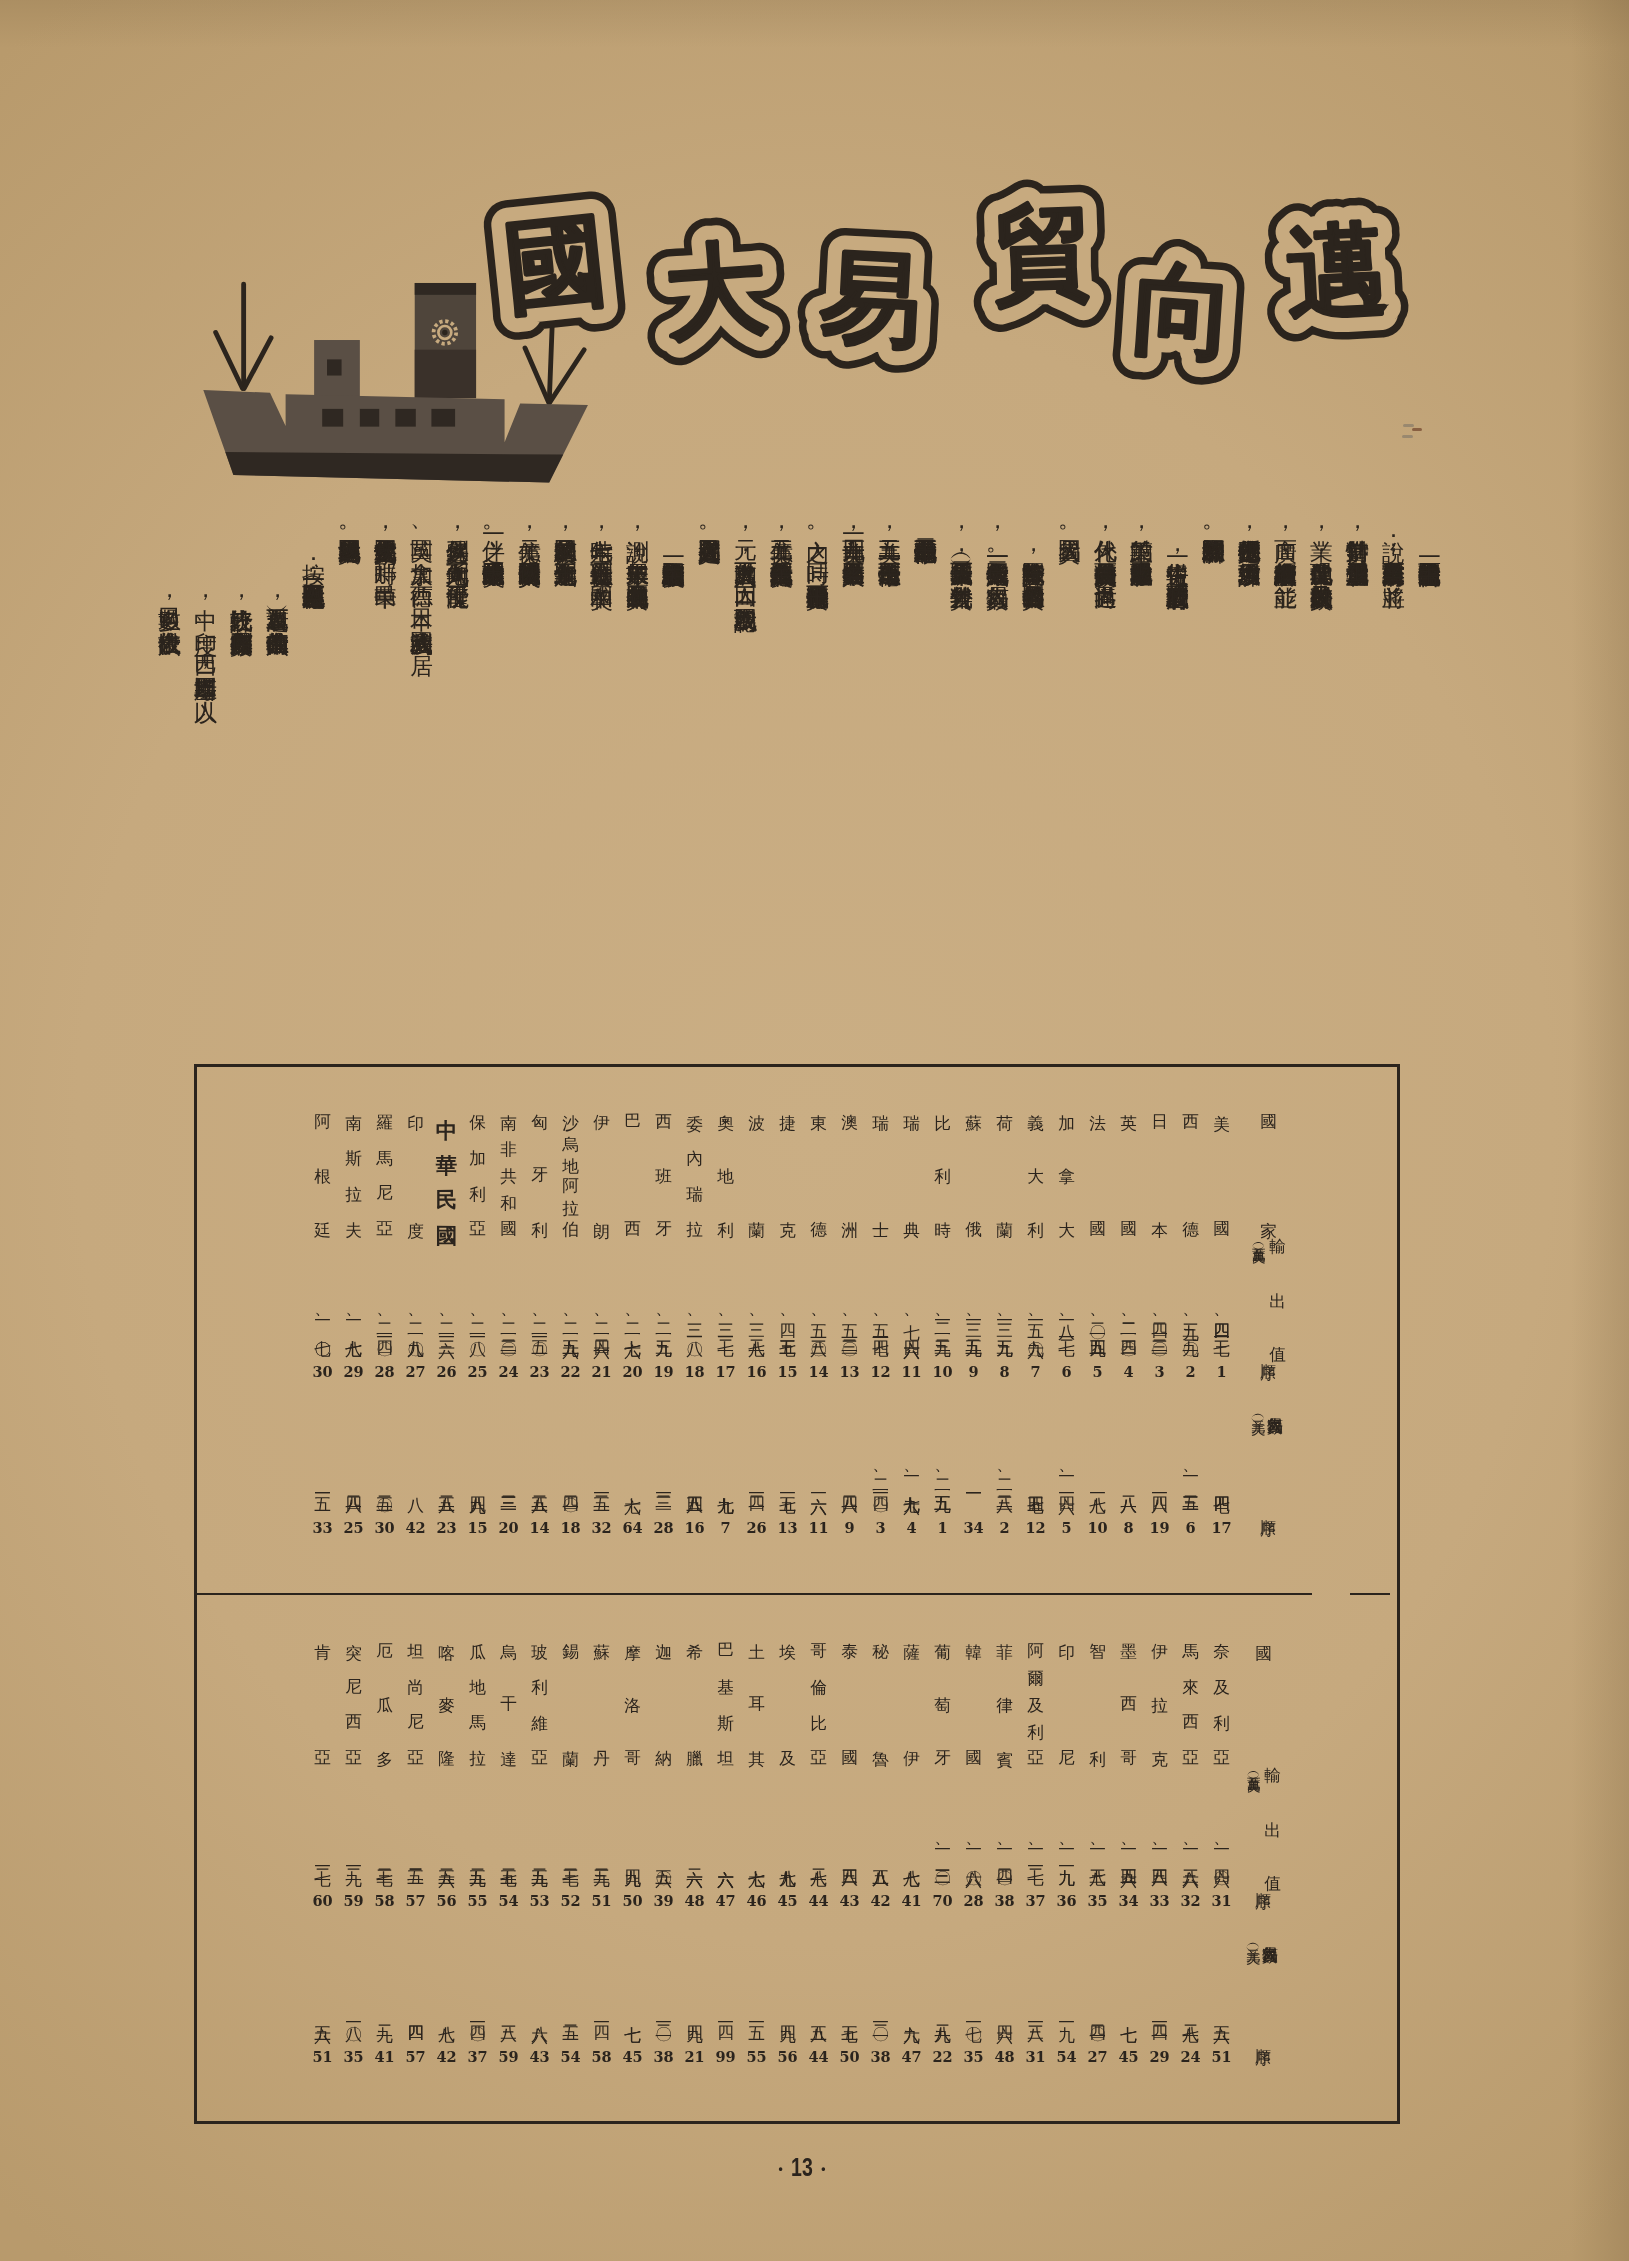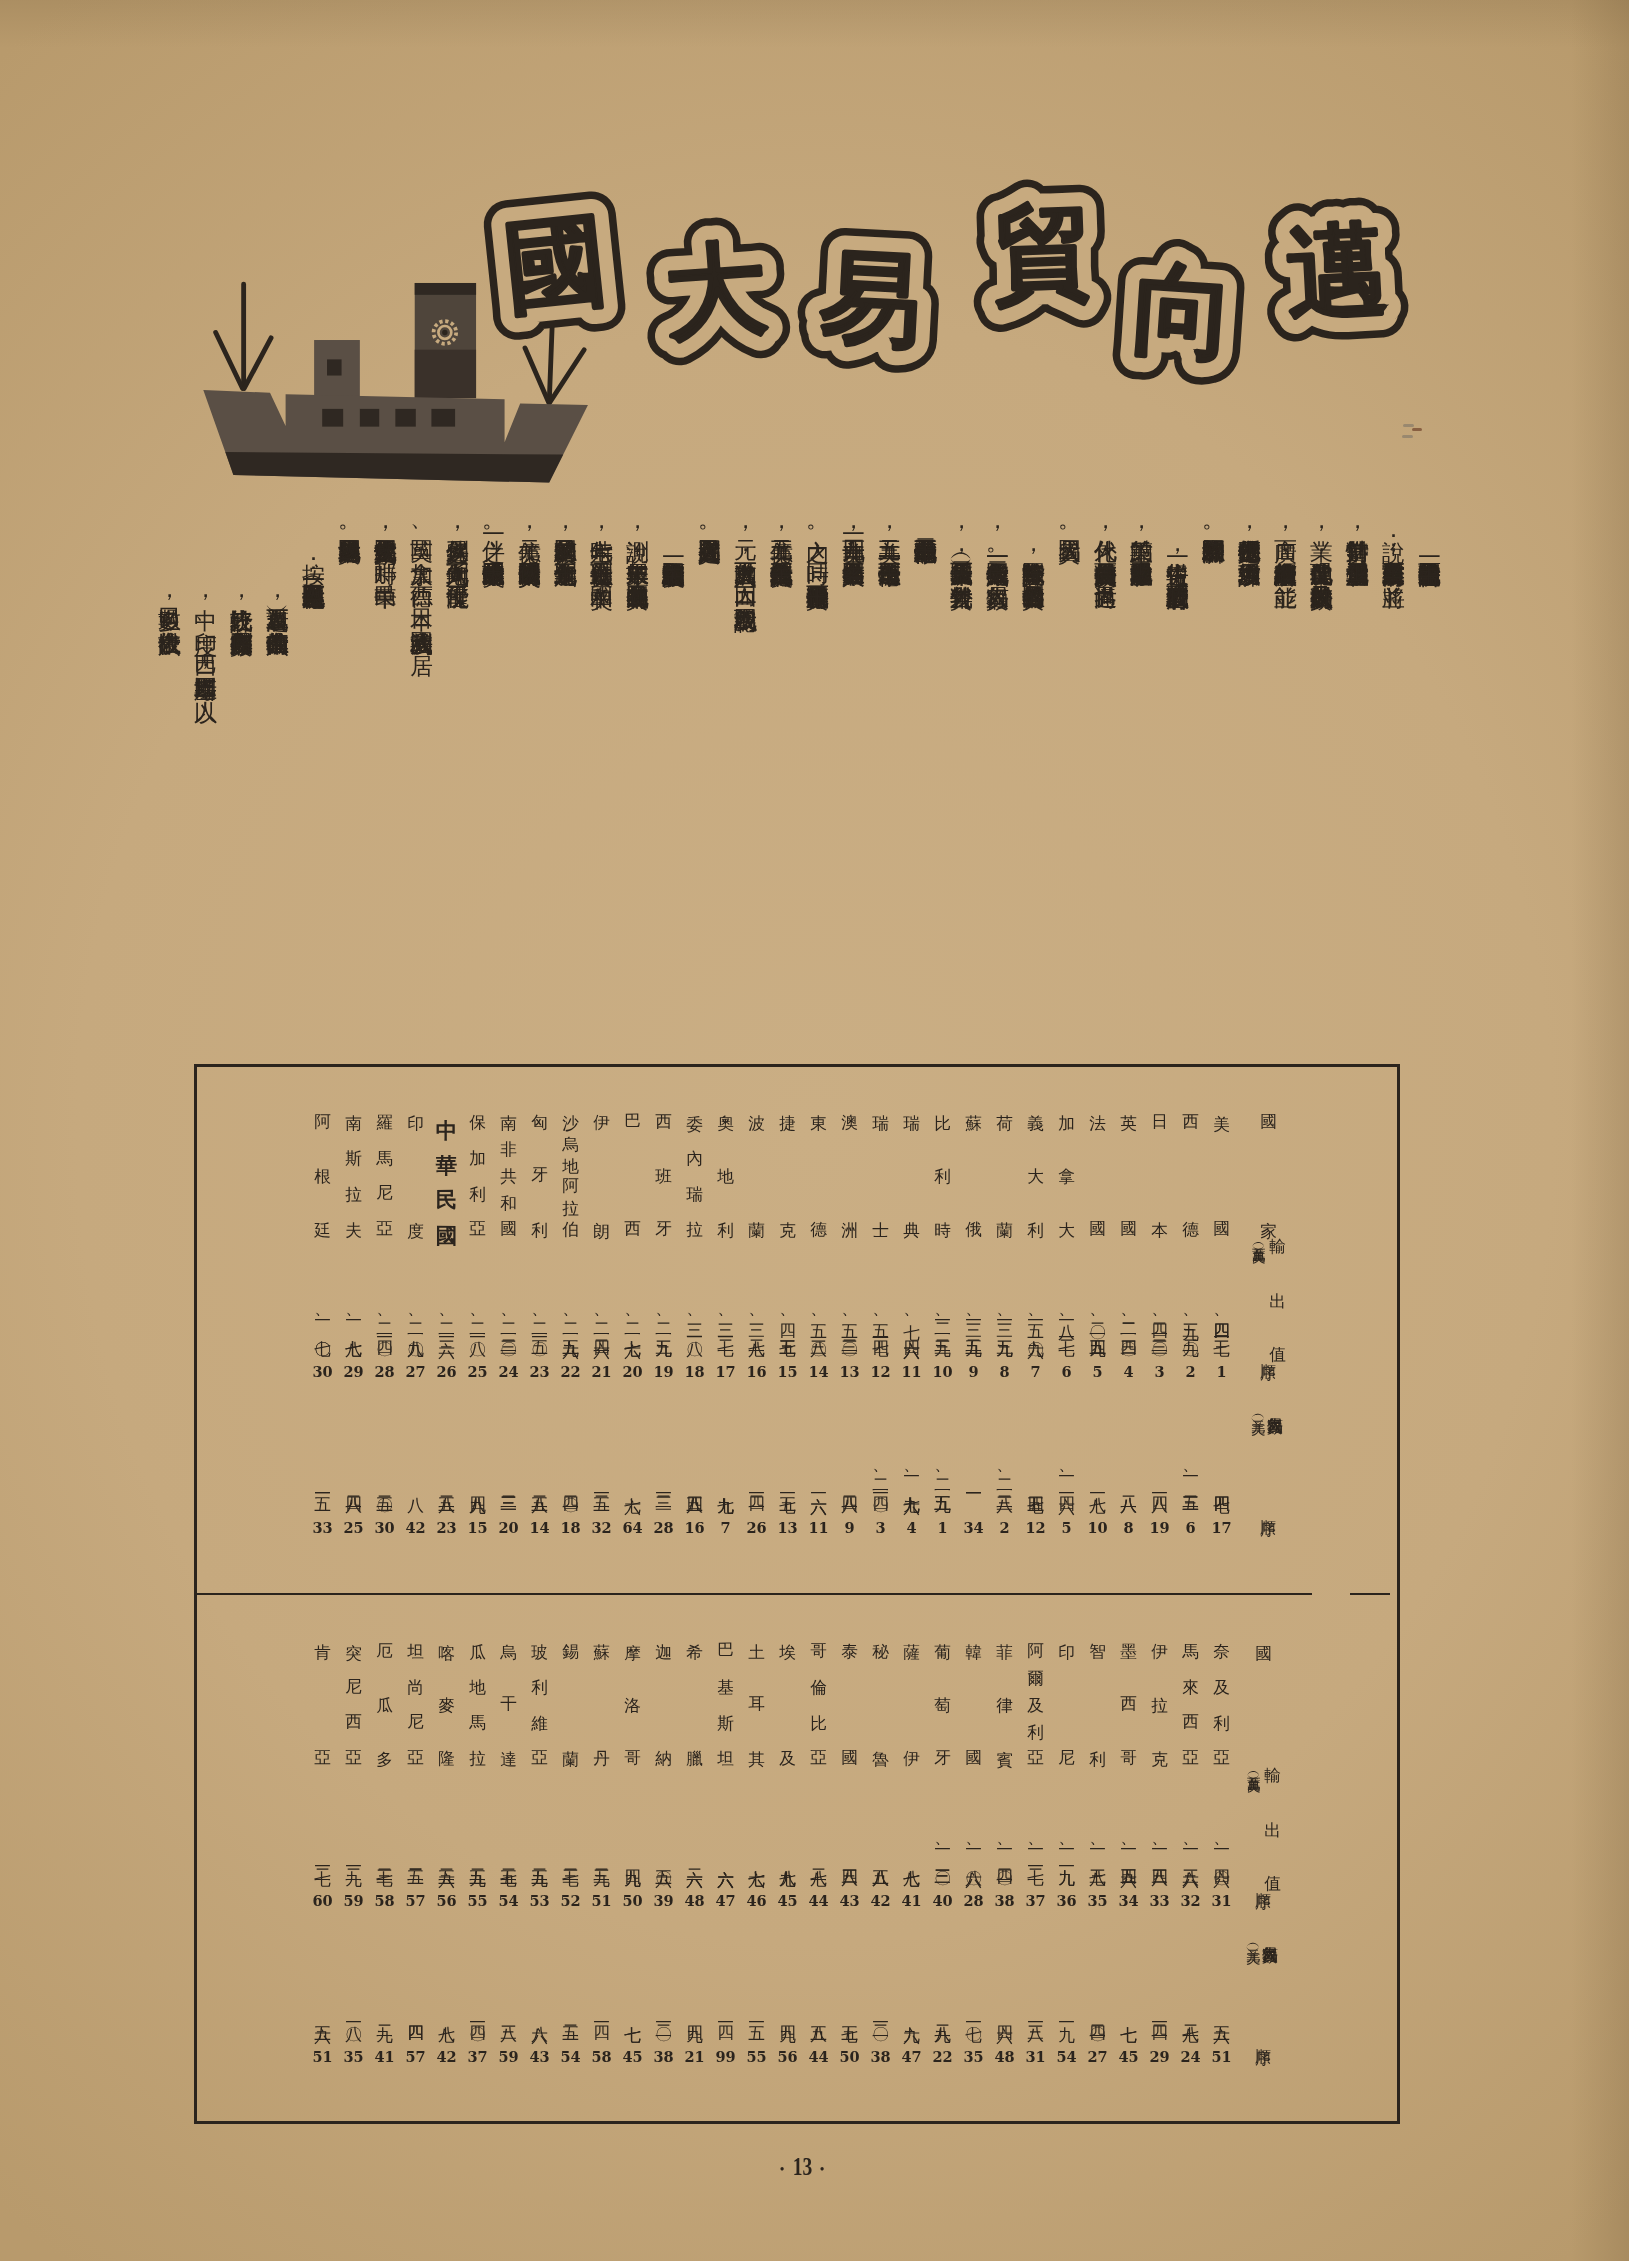--- a/index.html
+++ b/index.html
@@ -567,7 +567,7 @@
       <div class="tcol">
         <div class="vt t-name">葡萄牙</div>
         <div class="vt t-export">一、〇三三</div>
-        <div class="num t-rank">40</div>
+        <div class="num t-rank">70</div>
         <div class="vt t-percap">二八九</div>
         <div class="num t-rank2">22</div>
       </div>

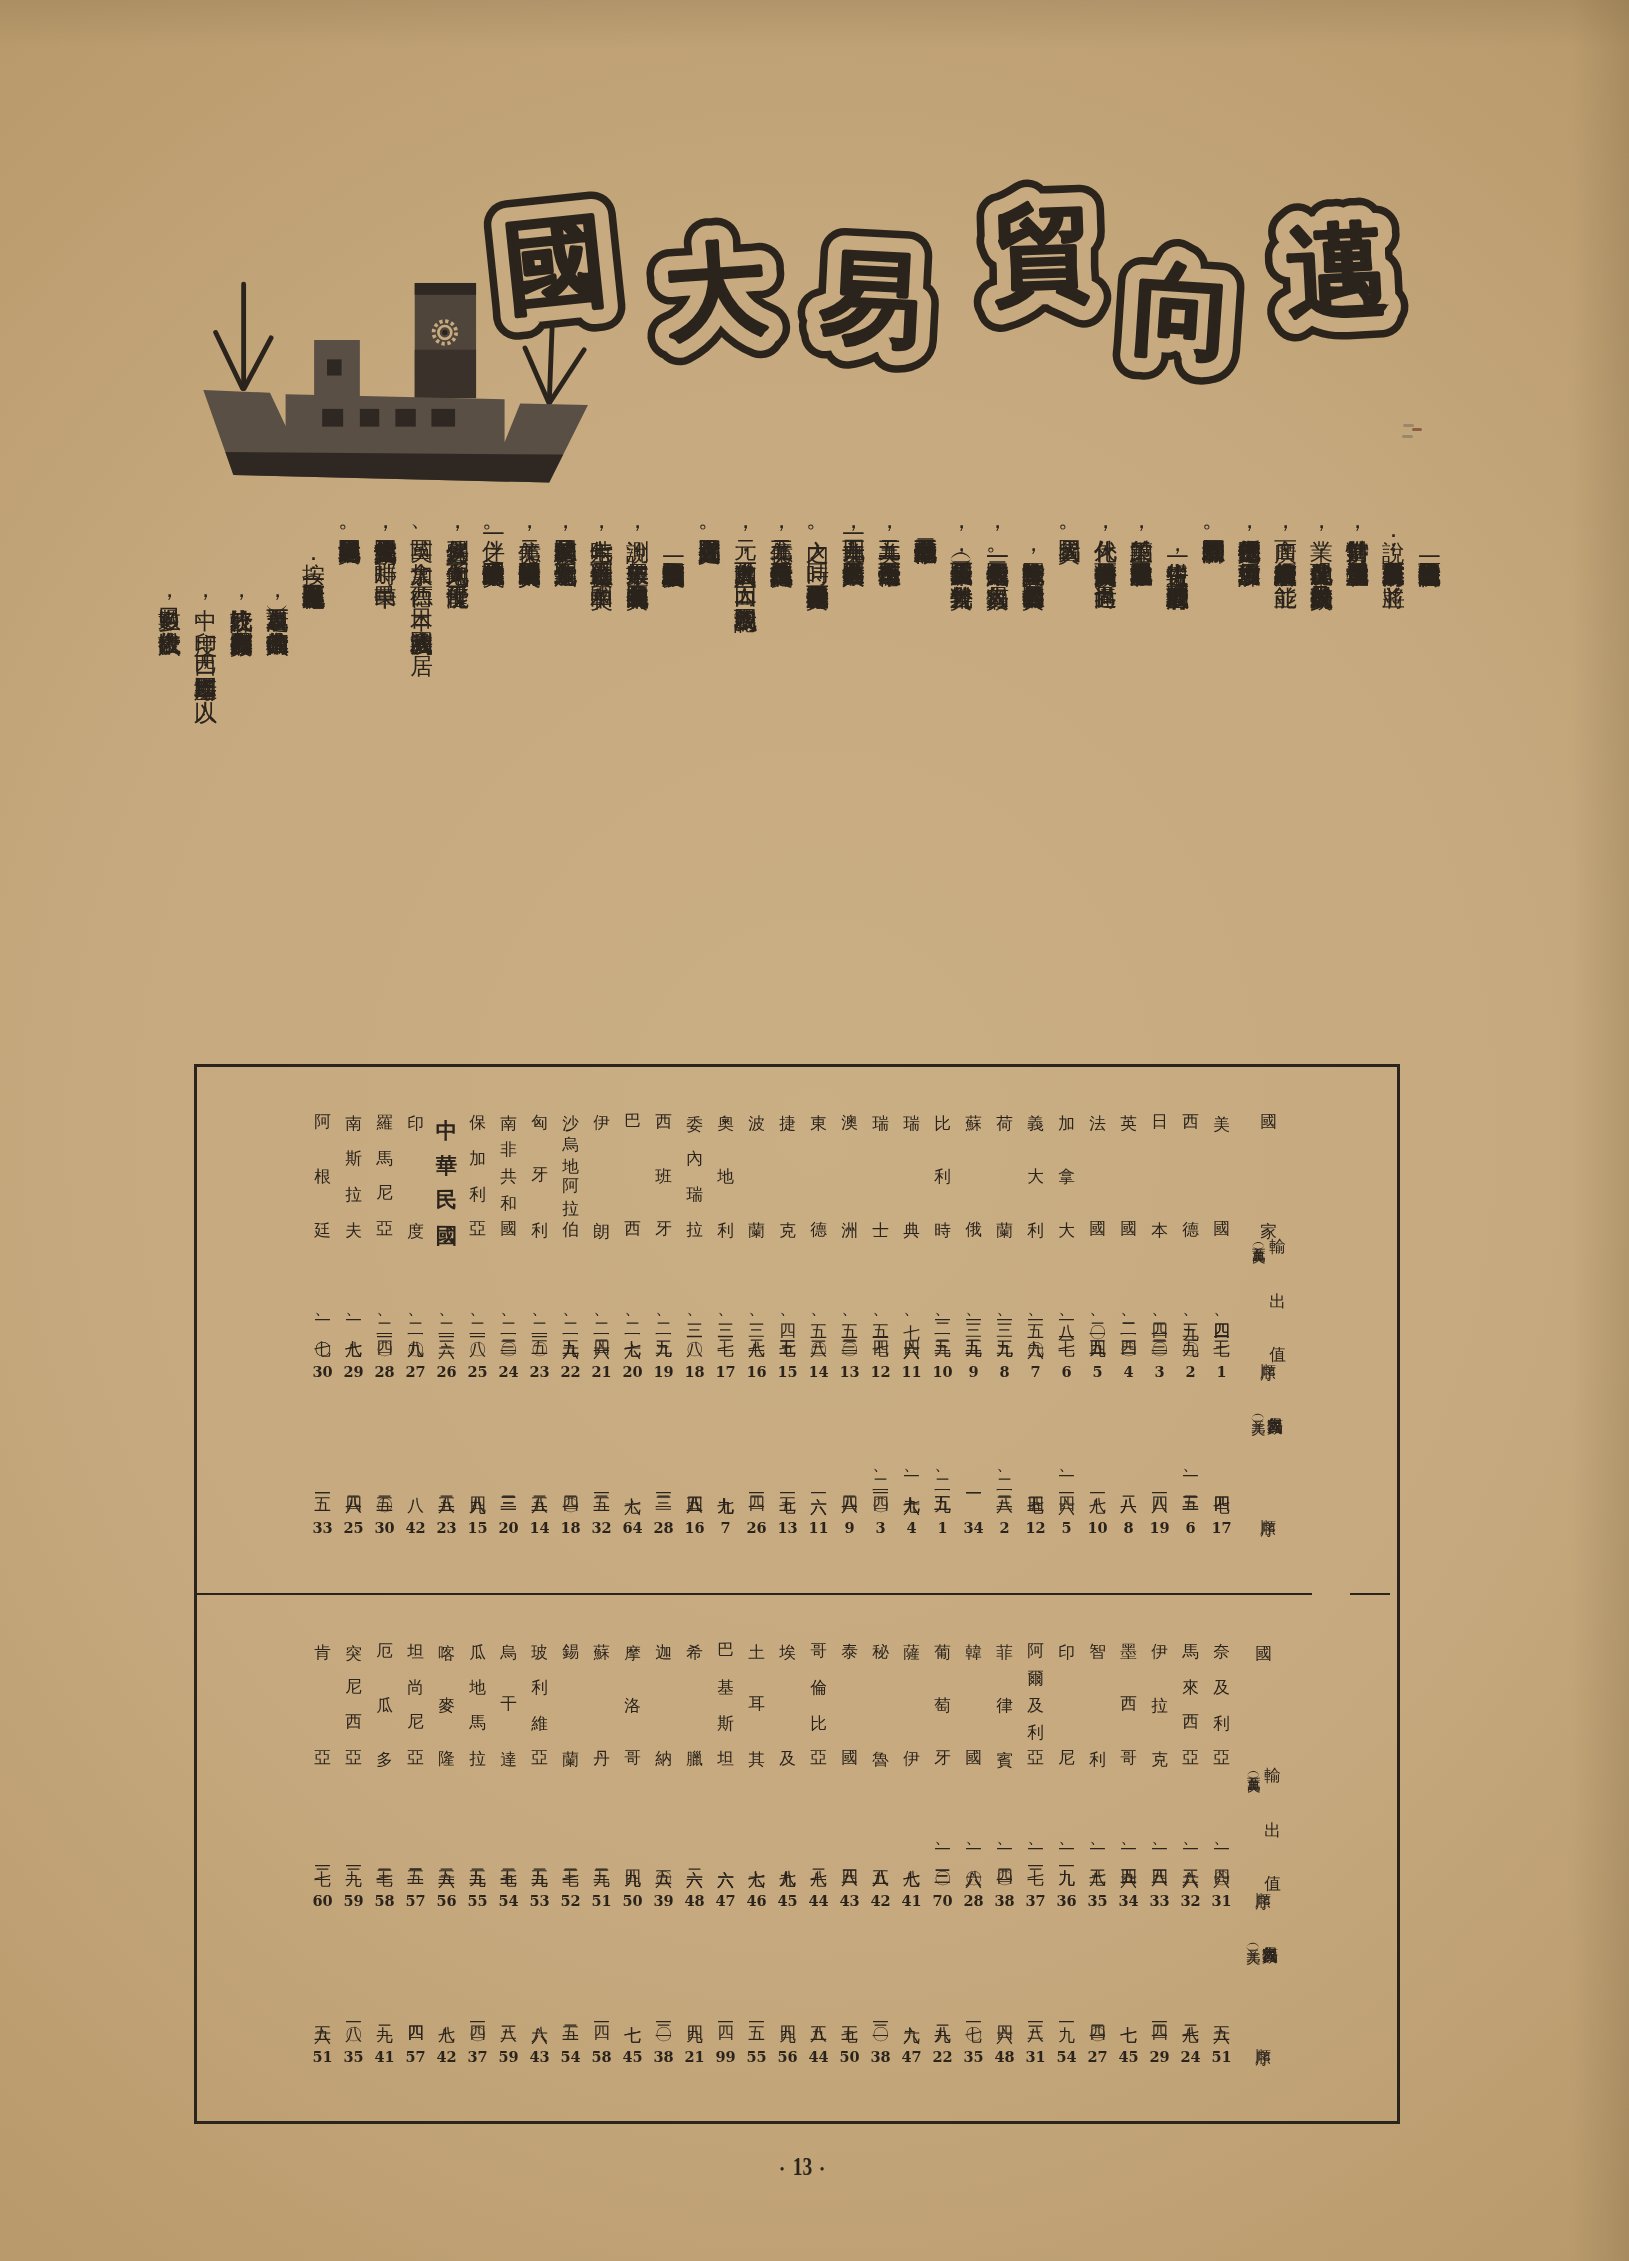--- a/index.html
+++ b/index.html
@@ -66,7 +66,7 @@
 
   
   .page-num { position: absolute; left: 748px; top: 2151px; width: 108px; text-align: center;
-    font-family: Liberation Serif, serif; font-weight: bold; font-size: 25px; line-height: 32px; }
+    font-family: Liberation Sans, sans-serif; font-weight: bold; font-size: 25px; line-height: 32px; }
   .page-num .dot { font-size: 12px; vertical-align: middle; padding: 0 5.4px; }
   .page-num .pn { display: inline-block; transform: scaleX(0.78); }
 </style>

